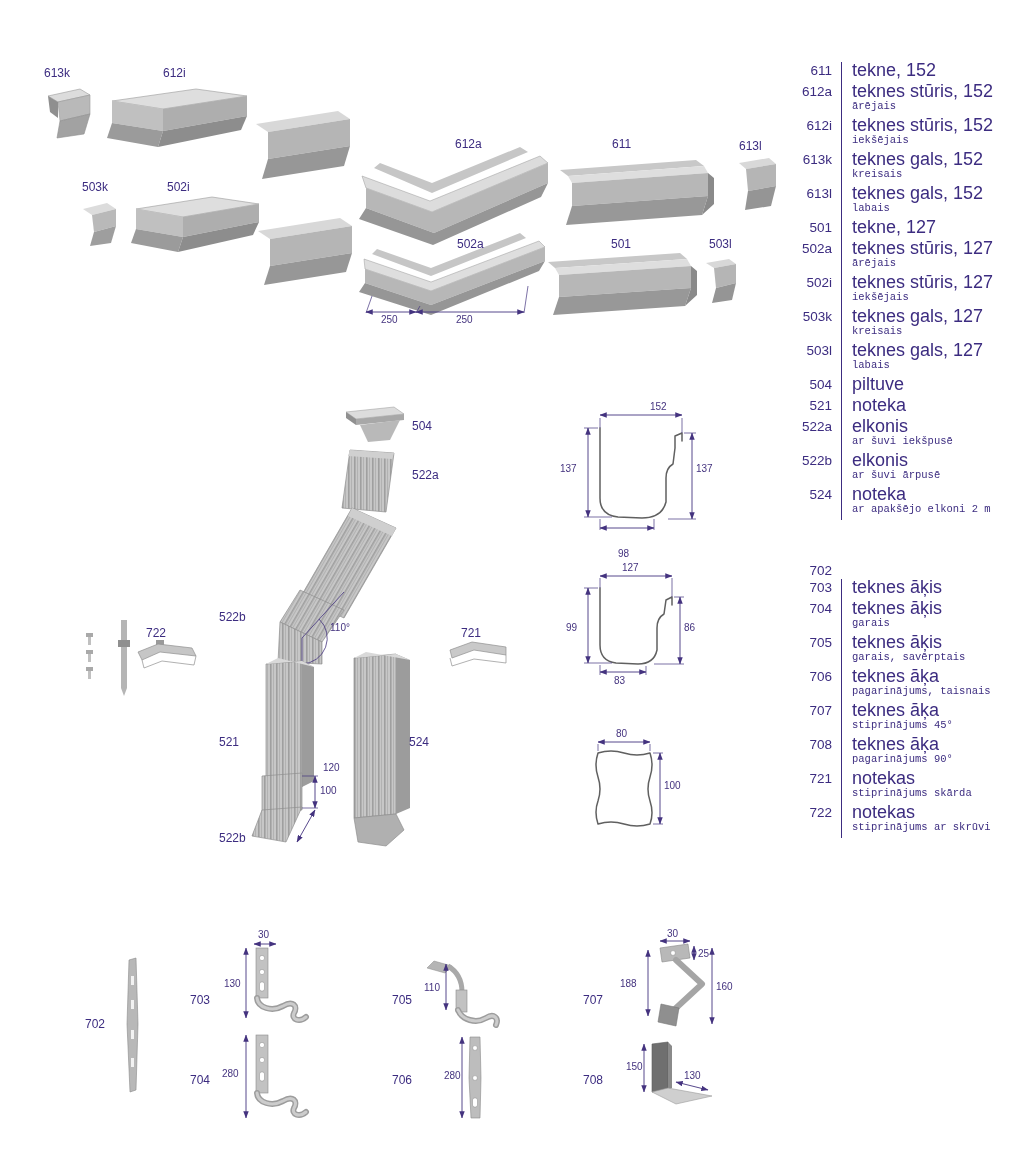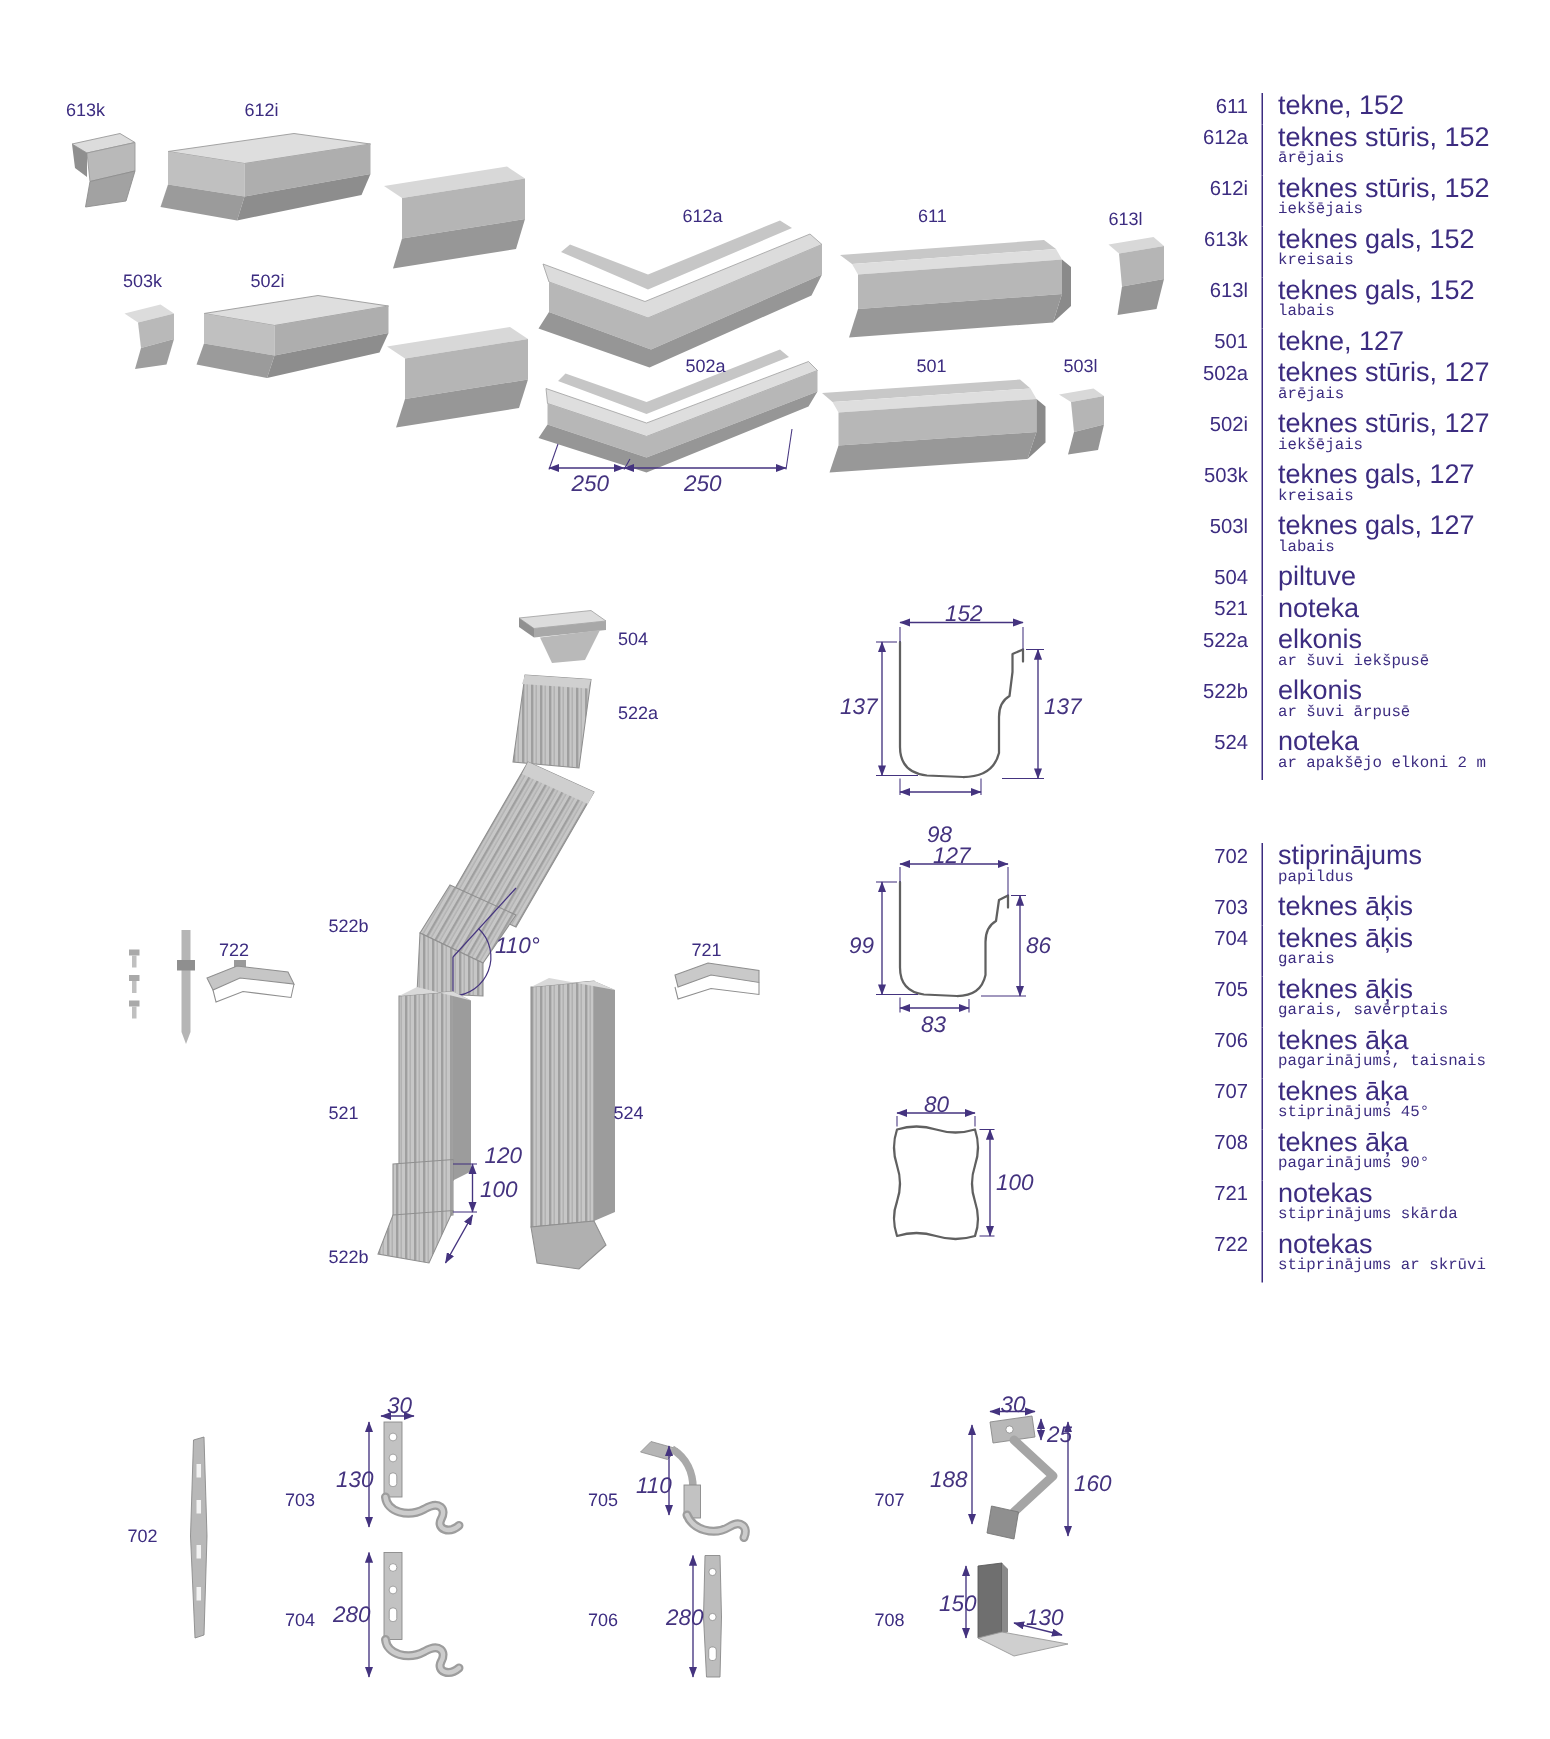--- a/index.html
+++ b/index.html
@@ -10,7 +10,7 @@
 
   
   .plabel { position:absolute; font-size:12px; color:#3c2c80; white-space:nowrap; }
-  .dlabel { position:absolute; font-size:15px; color:#44337f; white-space:nowrap;font-style:italic; }
+  .dlabel { position:absolute; font-size:10px; color:#44337f; white-space:nowrap; }
 
   
   .legend { position:absolute; left:793px; top:62px; width:236px; }

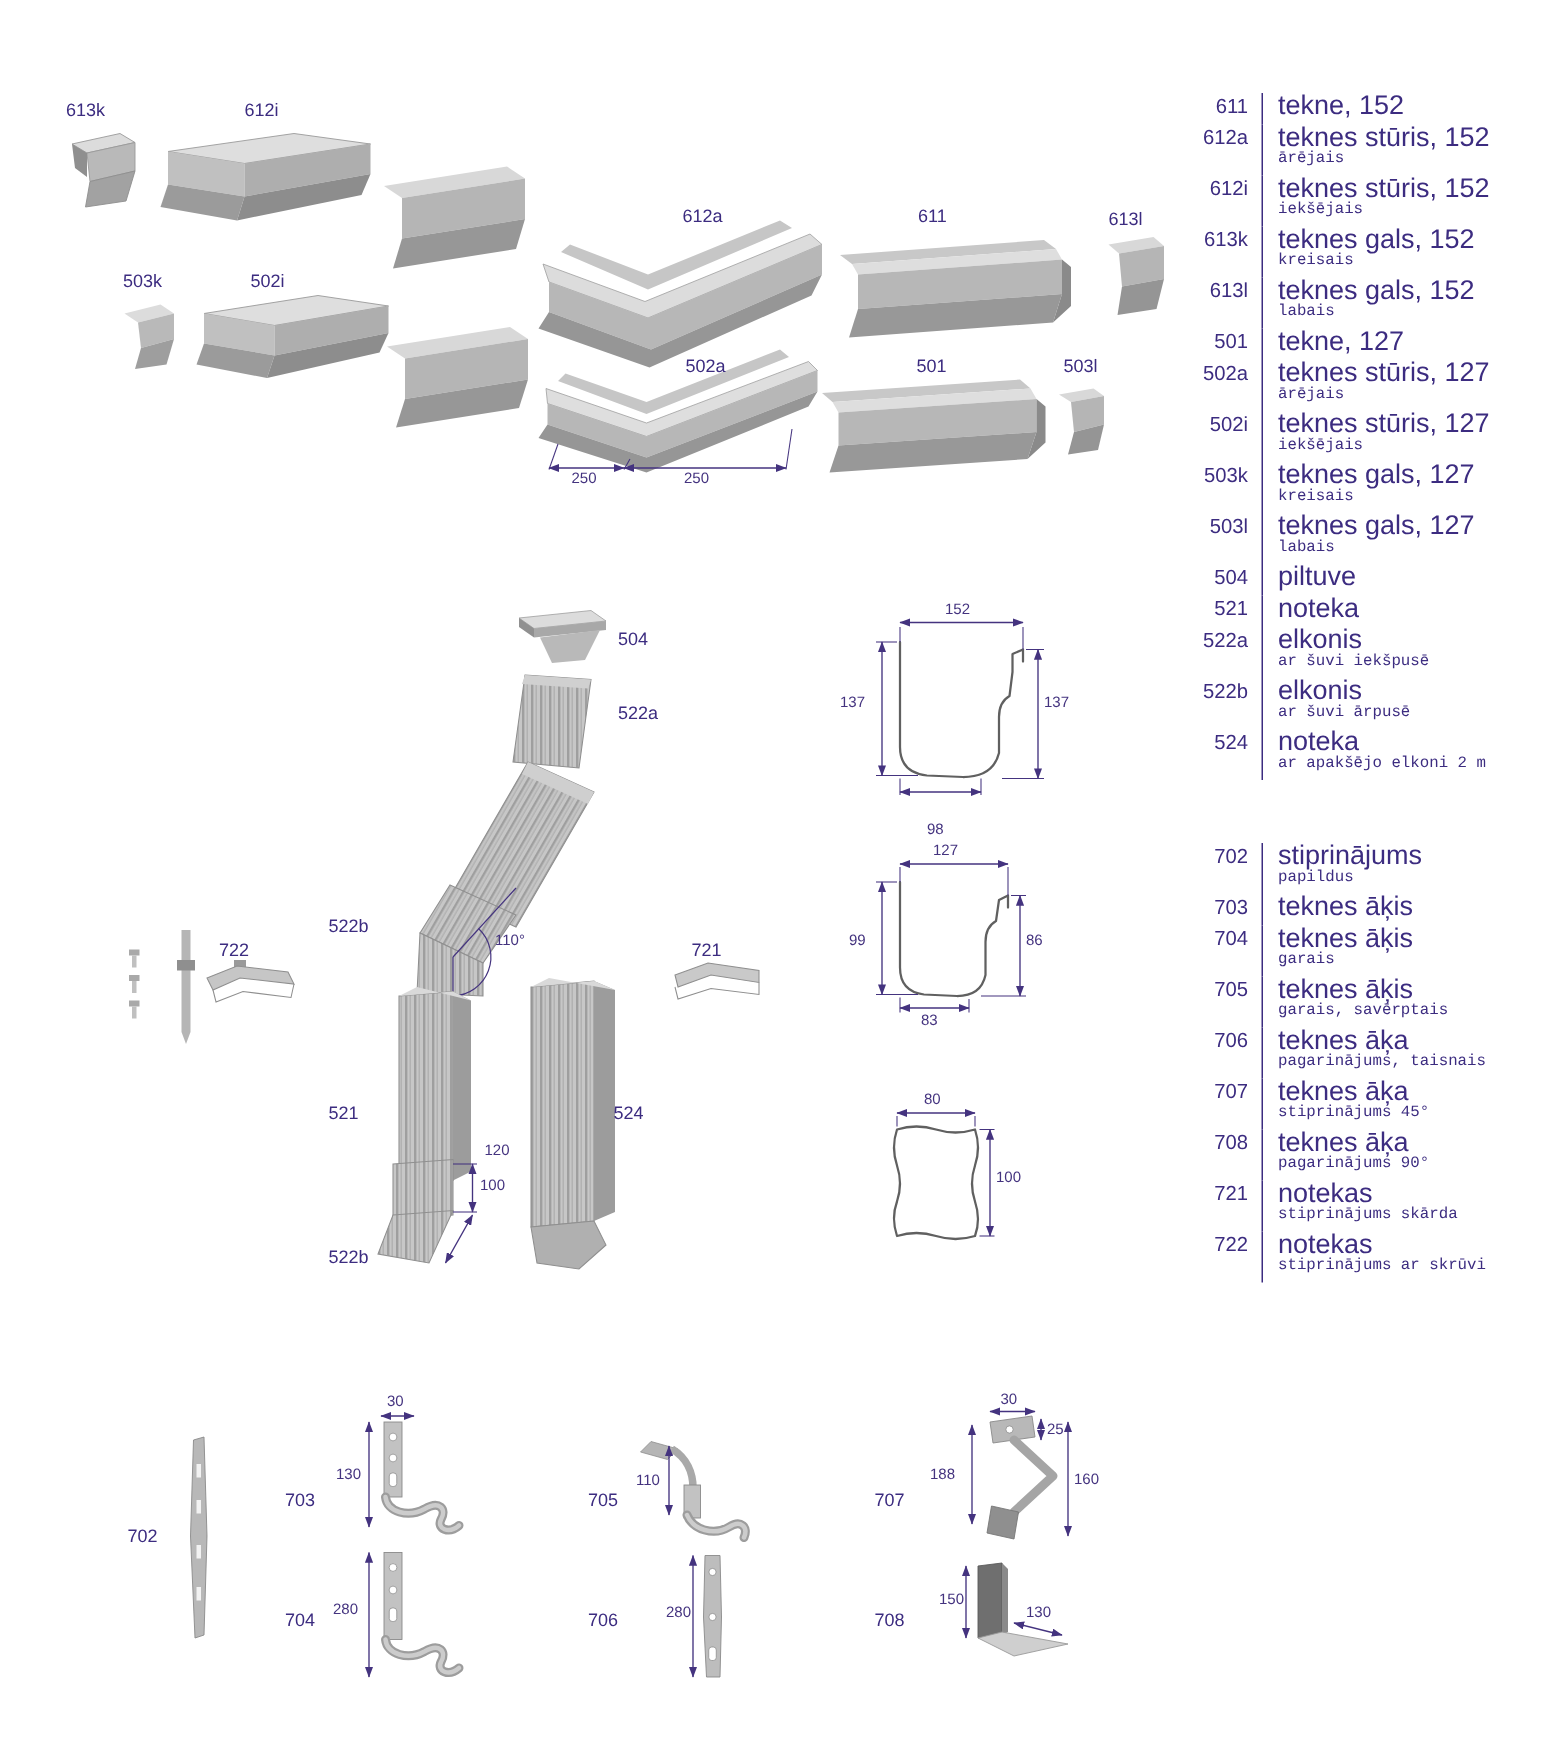--- a/index.html
+++ b/index.html
@@ -358,7 +358,7 @@
   <div class="dlabel" style="left:320px;top:785px">100</div>
   <div class="dlabel" style="left:323px;top:762px">120</div>
 
-  <div class="dlabel" style="left:630px;top:401px">152</div>
+  <div class="dlabel" style="left:650px;top:401px">152</div>
   <div class="dlabel" style="left:560px;top:463px">137</div>
   <div class="dlabel" style="left:696px;top:463px">137</div>
   <div class="dlabel" style="left:618px;top:548px">98</div>

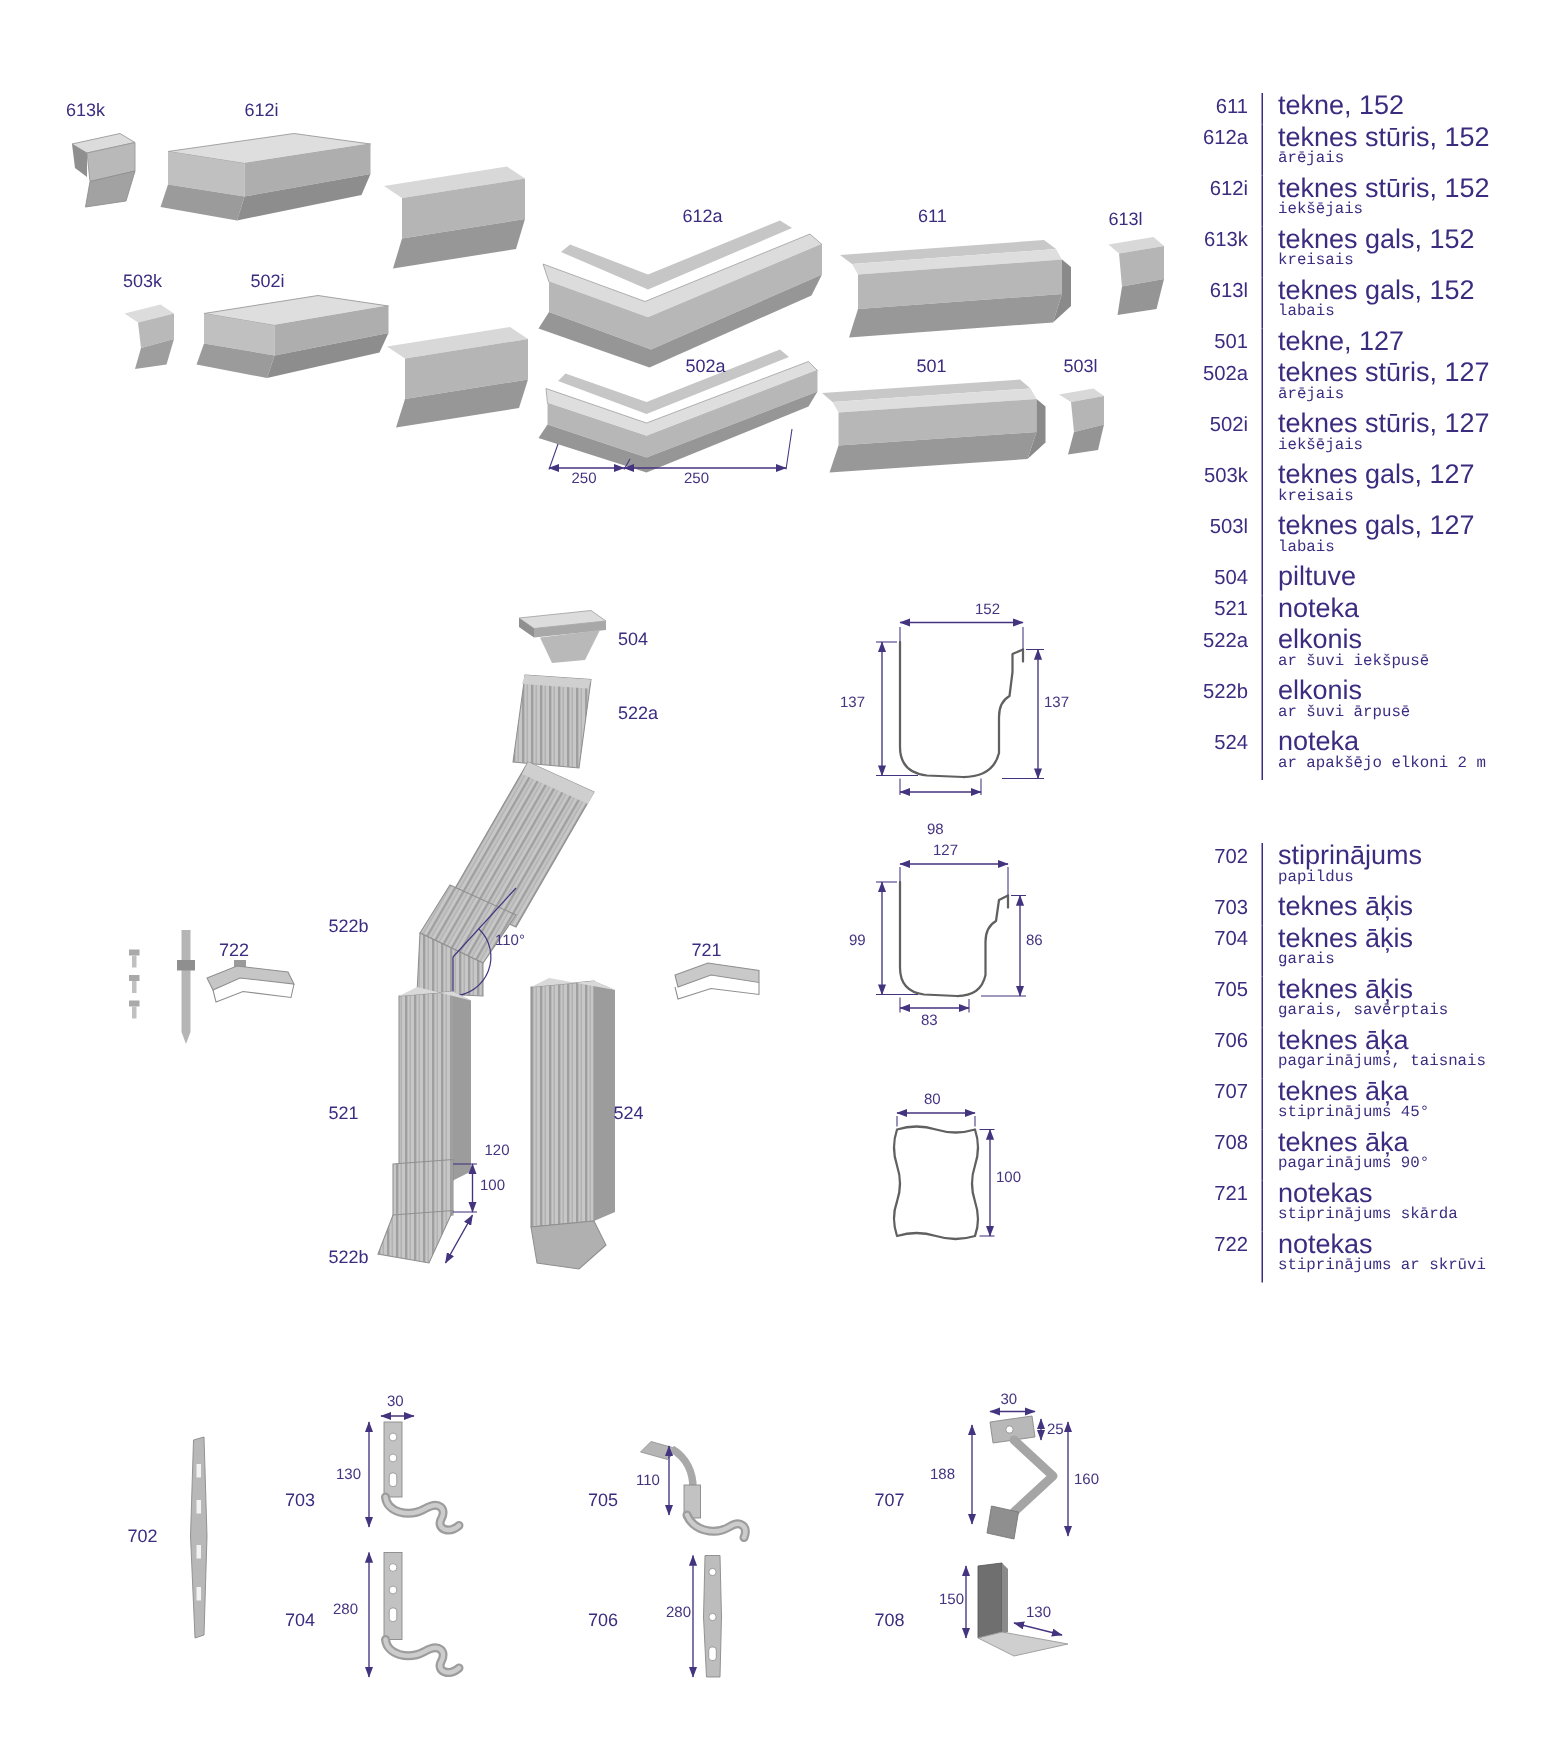--- a/index.html
+++ b/index.html
@@ -496,10 +496,6 @@
 
     <div class="lrow">
       <div class="lcode">702</div>
-      <div class="ltext">
-          <div class="lname">stiprinājums</div>
-          <div class="lsub">papildus</div>
-        </div>
     </div>
     <div class="lrow">
       <div class="lcode">703</div>

